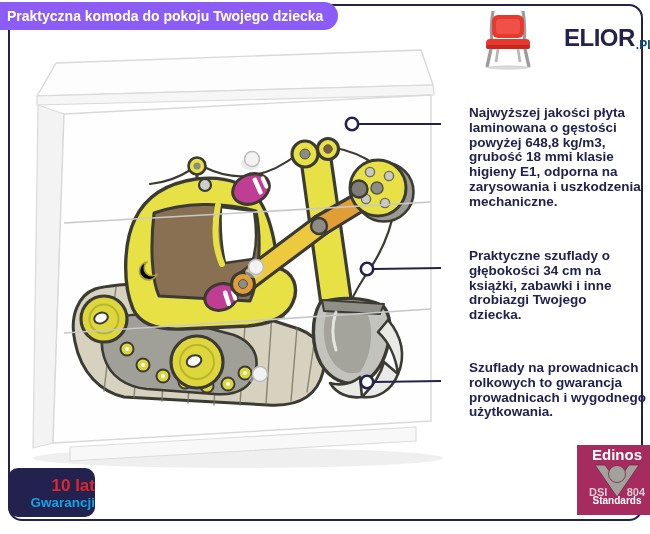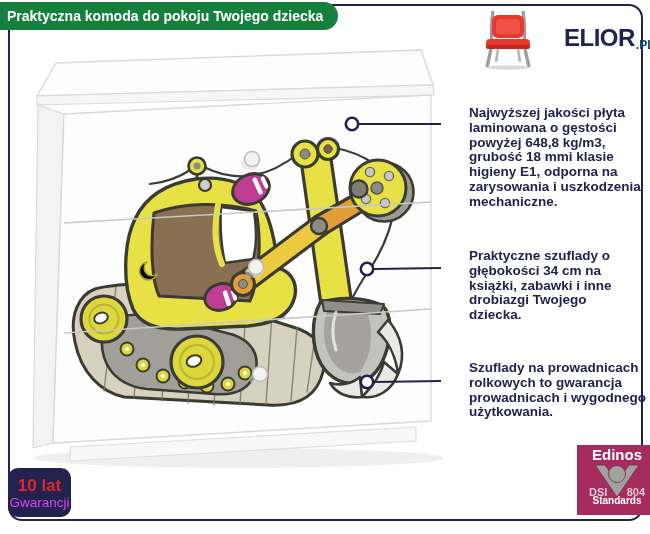--- a/index.html
+++ b/index.html
@@ -14,7 +14,7 @@
   .scene{position:absolute;left:0;top:0;}
   .banner{
     position:absolute;left:0;top:2px;width:338px;height:28px;
-    background:#15803d;border-radius:0 14px 14px 0;
+    background:#8b5cf6;border-radius:0 14px 14px 0;
     color:#ffffff;font-weight:700;font-size:14px;line-height:28px;
     padding-left:7px;box-sizing:border-box;white-space:nowrap;
   }

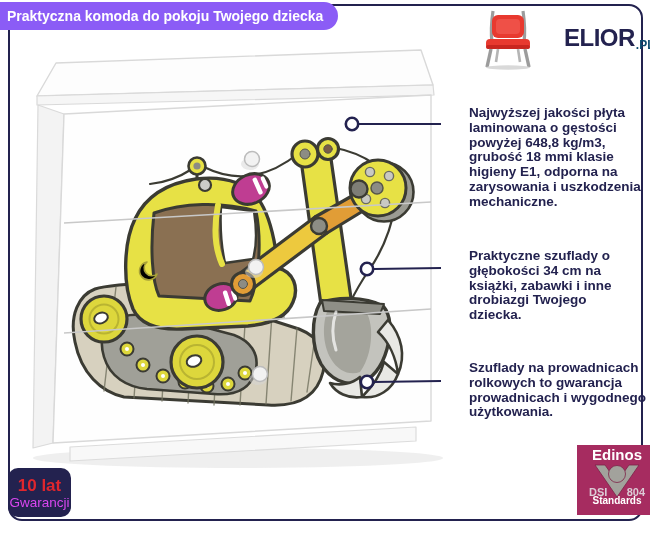--- a/index.html
+++ b/index.html
@@ -36,7 +36,7 @@
   .badge-warranty{
     position:absolute;left:8px;top:468px;width:63px;height:49px;
     background:#23224f;border-radius:10px;
-    display:flex;flex-direction:column;align-items:center;justify-content:center;
+    display:flex;flex-direction:column;align-items:flex-end;justify-content:center;padding-left:24px;
   }
   .badge-warranty .w1{color:#e0262d;font-weight:700;font-size:17px;line-height:19px;}
   .badge-warranty .w2{color:#d946ef;font-weight:400;font-size:13.5px;line-height:15px;}

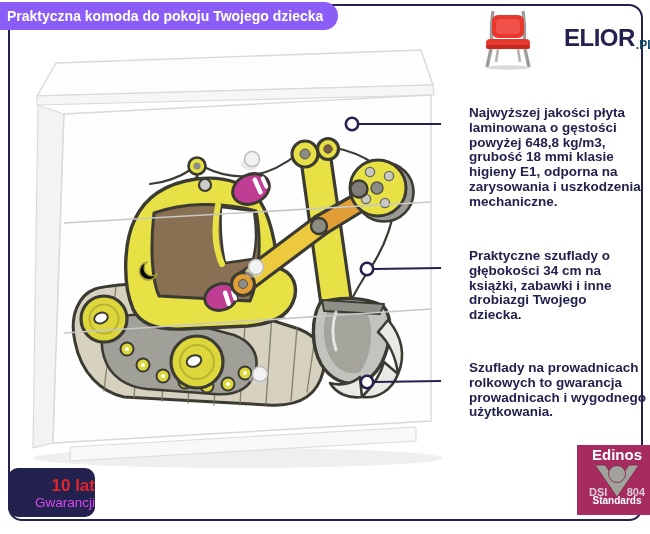--- a/index.html
+++ b/index.html
@@ -39,7 +39,7 @@
     display:flex;flex-direction:column;align-items:flex-end;justify-content:center;padding-left:24px;
   }
   .badge-warranty .w1{color:#e0262d;font-weight:700;font-size:17px;line-height:19px;}
-  .badge-warranty .w2{color:#d946ef;font-weight:400;font-size:13.5px;line-height:15px;}
+  .badge-warranty .w2{color:#0ea5e9;font-weight:700;font-size:13.5px;line-height:15px;}
   .badge-edinos{
     position:absolute;left:577px;top:445px;width:80px;height:70px;
     background:#a62c60;display:flex;flex-direction:column;align-items:center;

